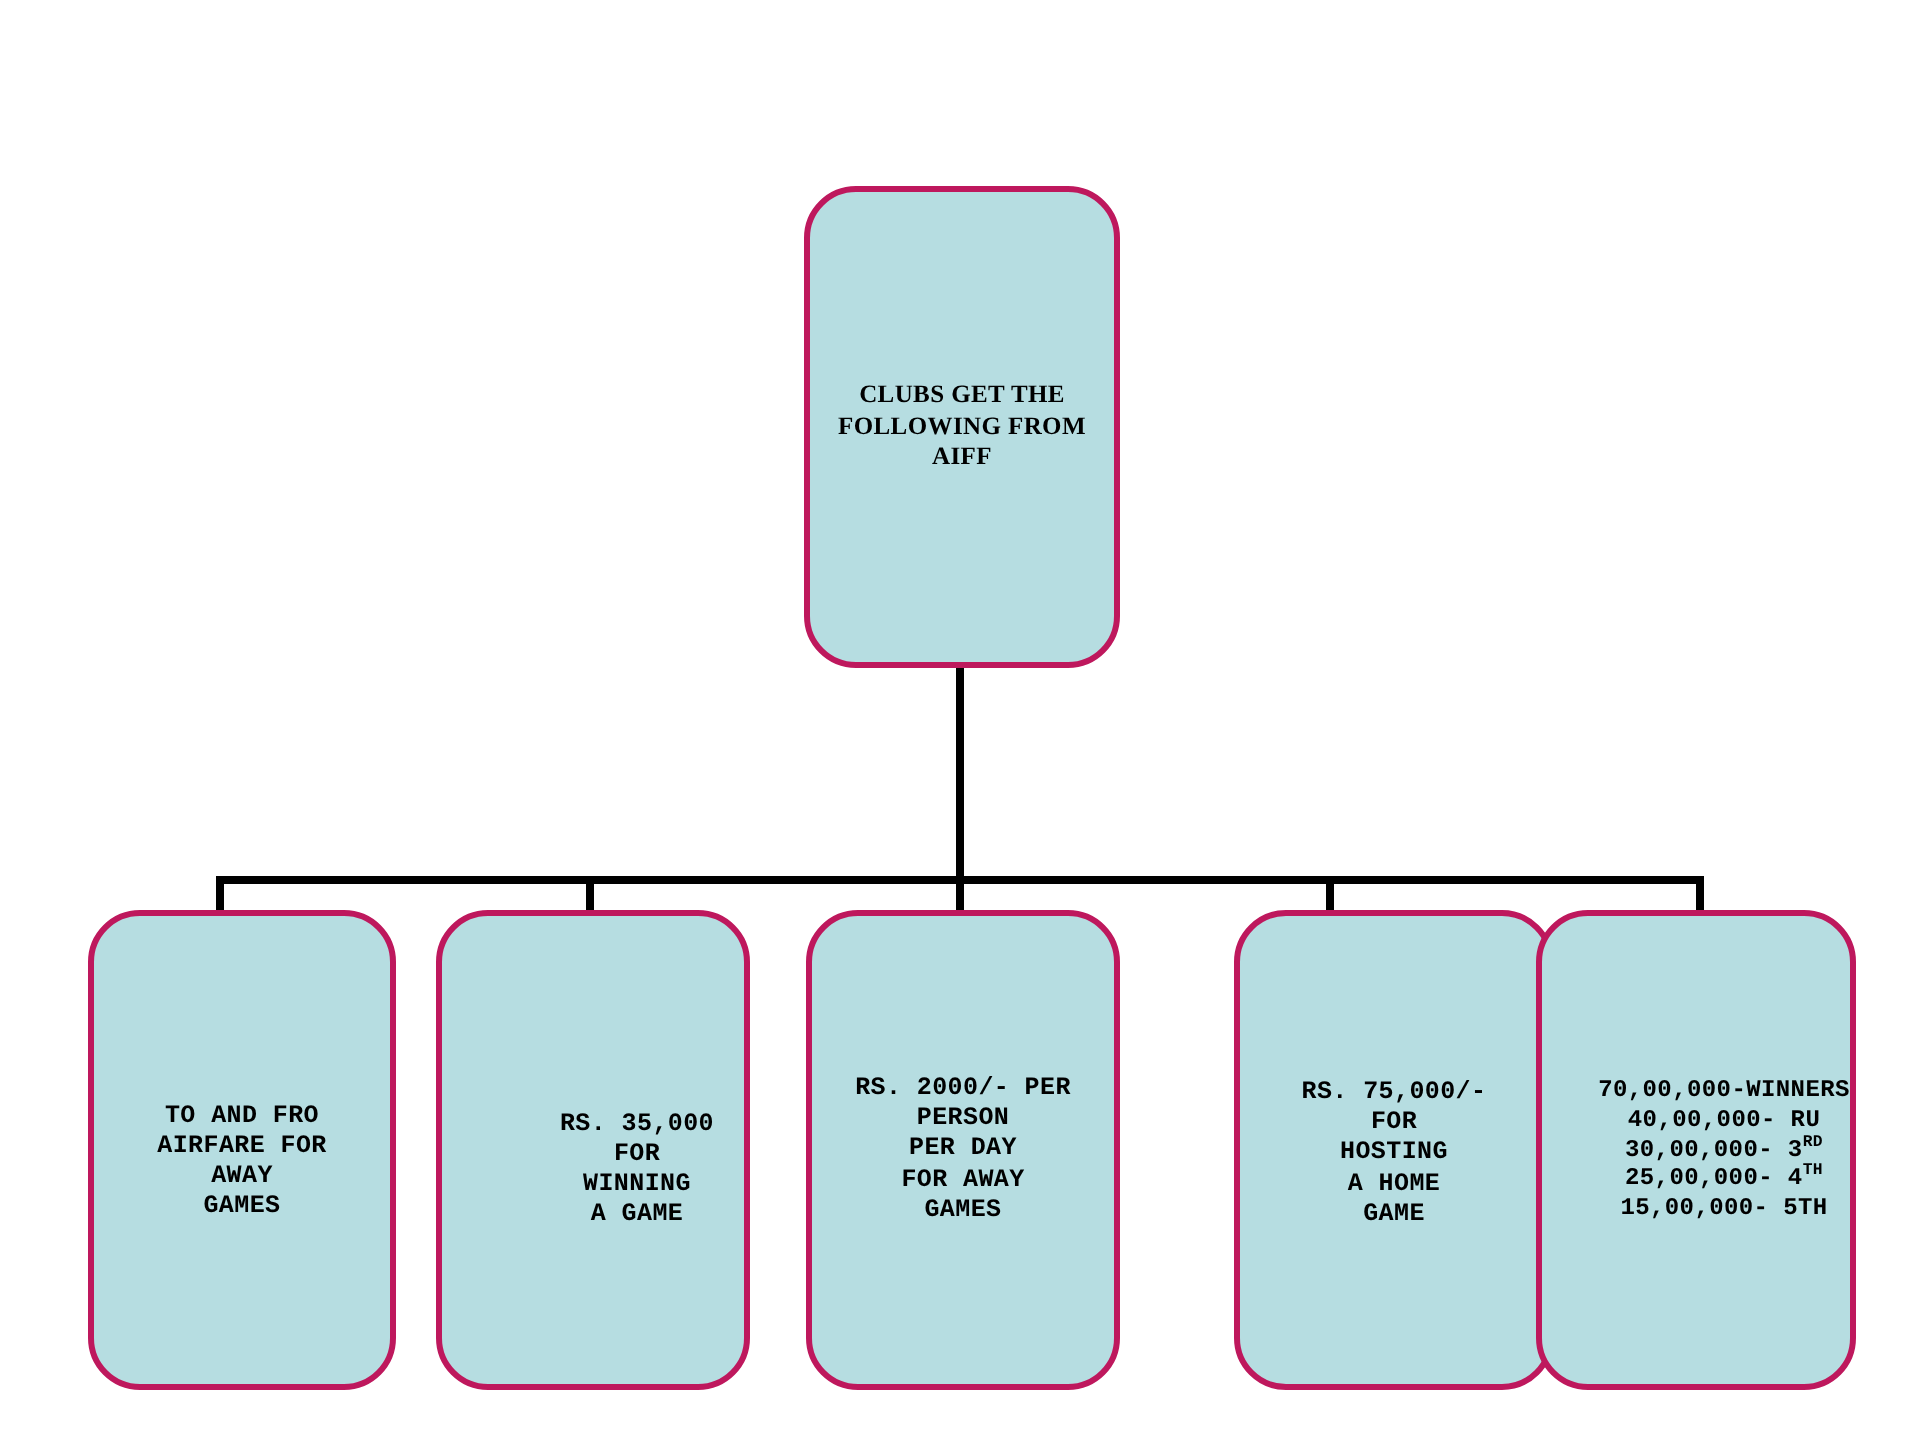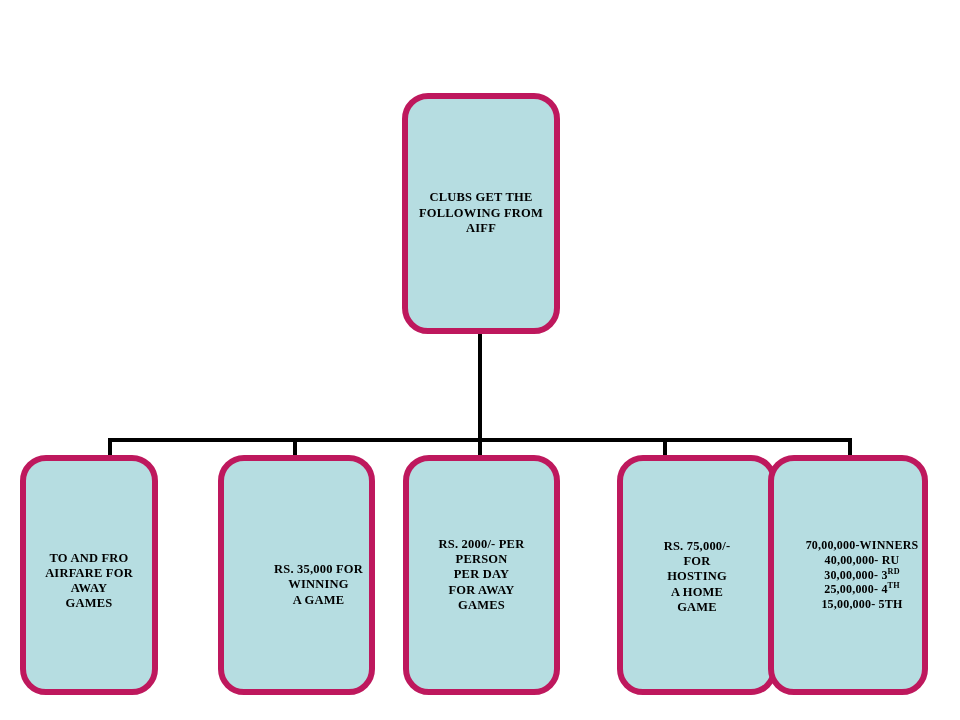--- a/index.html
+++ b/index.html
@@ -54,7 +54,7 @@
     position: absolute;
     box-sizing: border-box;
     background: #b6dde1;
-    border: 6px solid #be185d;
+    border: 3px solid #be185d;
     border-radius: 26px;
     display: flex;
     align-items: center;

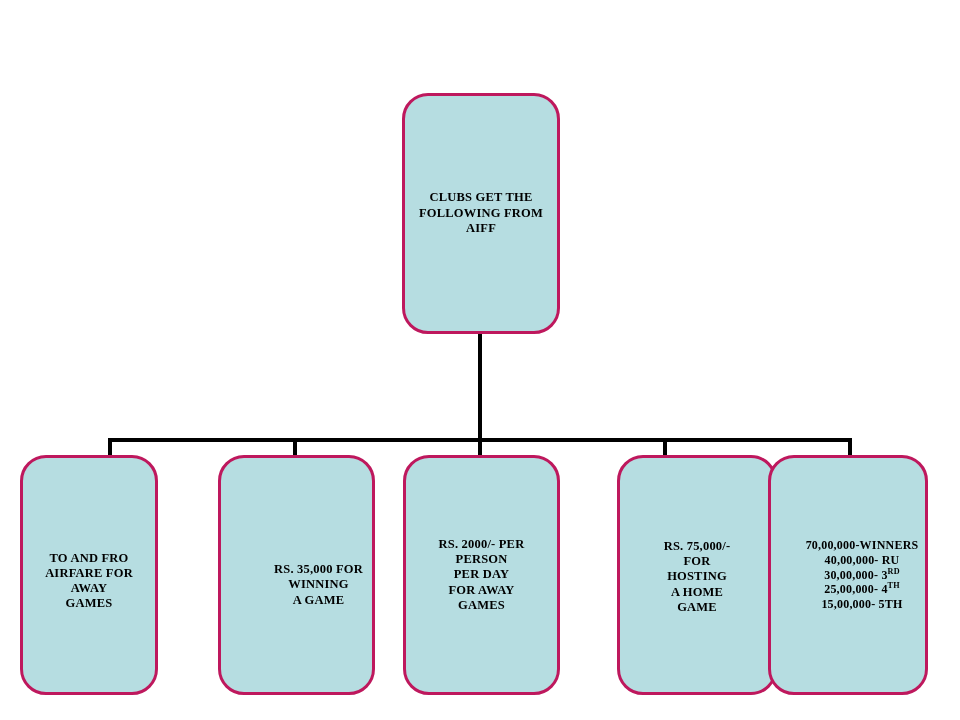--- a/index.html
+++ b/index.html
@@ -86,6 +86,7 @@
     top: 455px;
     height: 240px;
     font-size: 12.5px;
+    font-family: Liberation Mono, monospace;
   }
   #node-leaf-0 { left: 20px;  width: 138px; }
   #node-leaf-1 { left: 218px; width: 157px; padding-left: 44px; }

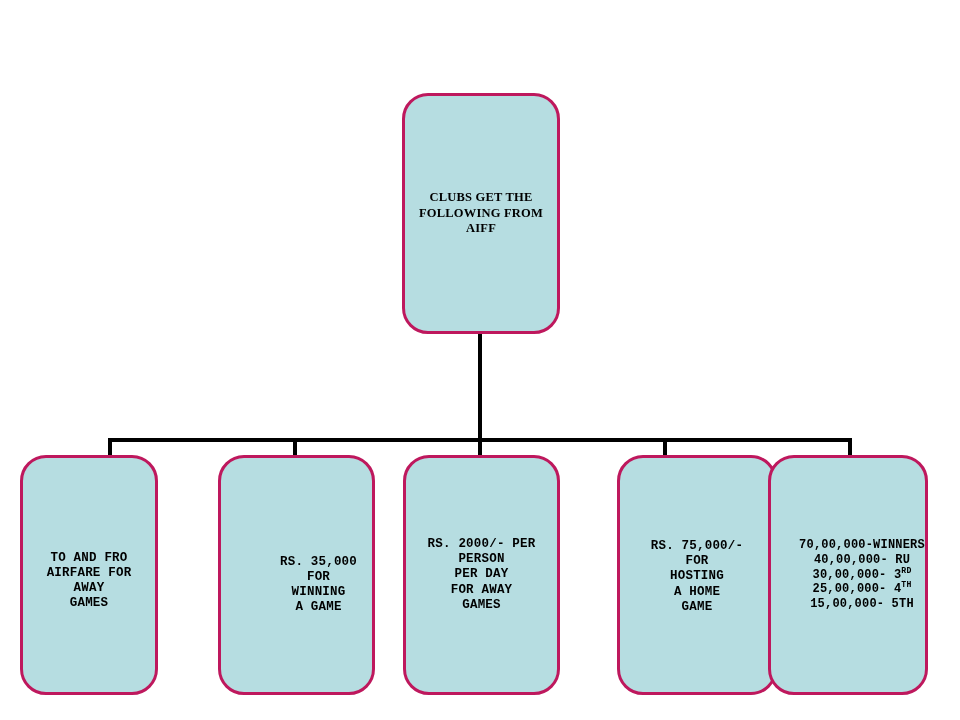--- a/index.html
+++ b/index.html
@@ -88,7 +88,7 @@
     font-size: 12.5px;
     font-family: Liberation Mono, monospace;
   }
-  #node-leaf-0 { left: 20px;  width: 138px; }
+  #node-leaf-0 { left: 44px;  width: 154px; }
   #node-leaf-1 { left: 218px; width: 157px; padding-left: 44px; }
   #node-leaf-2 { left: 403px; width: 157px; }
   #node-leaf-3 { left: 617px; width: 160px; }

